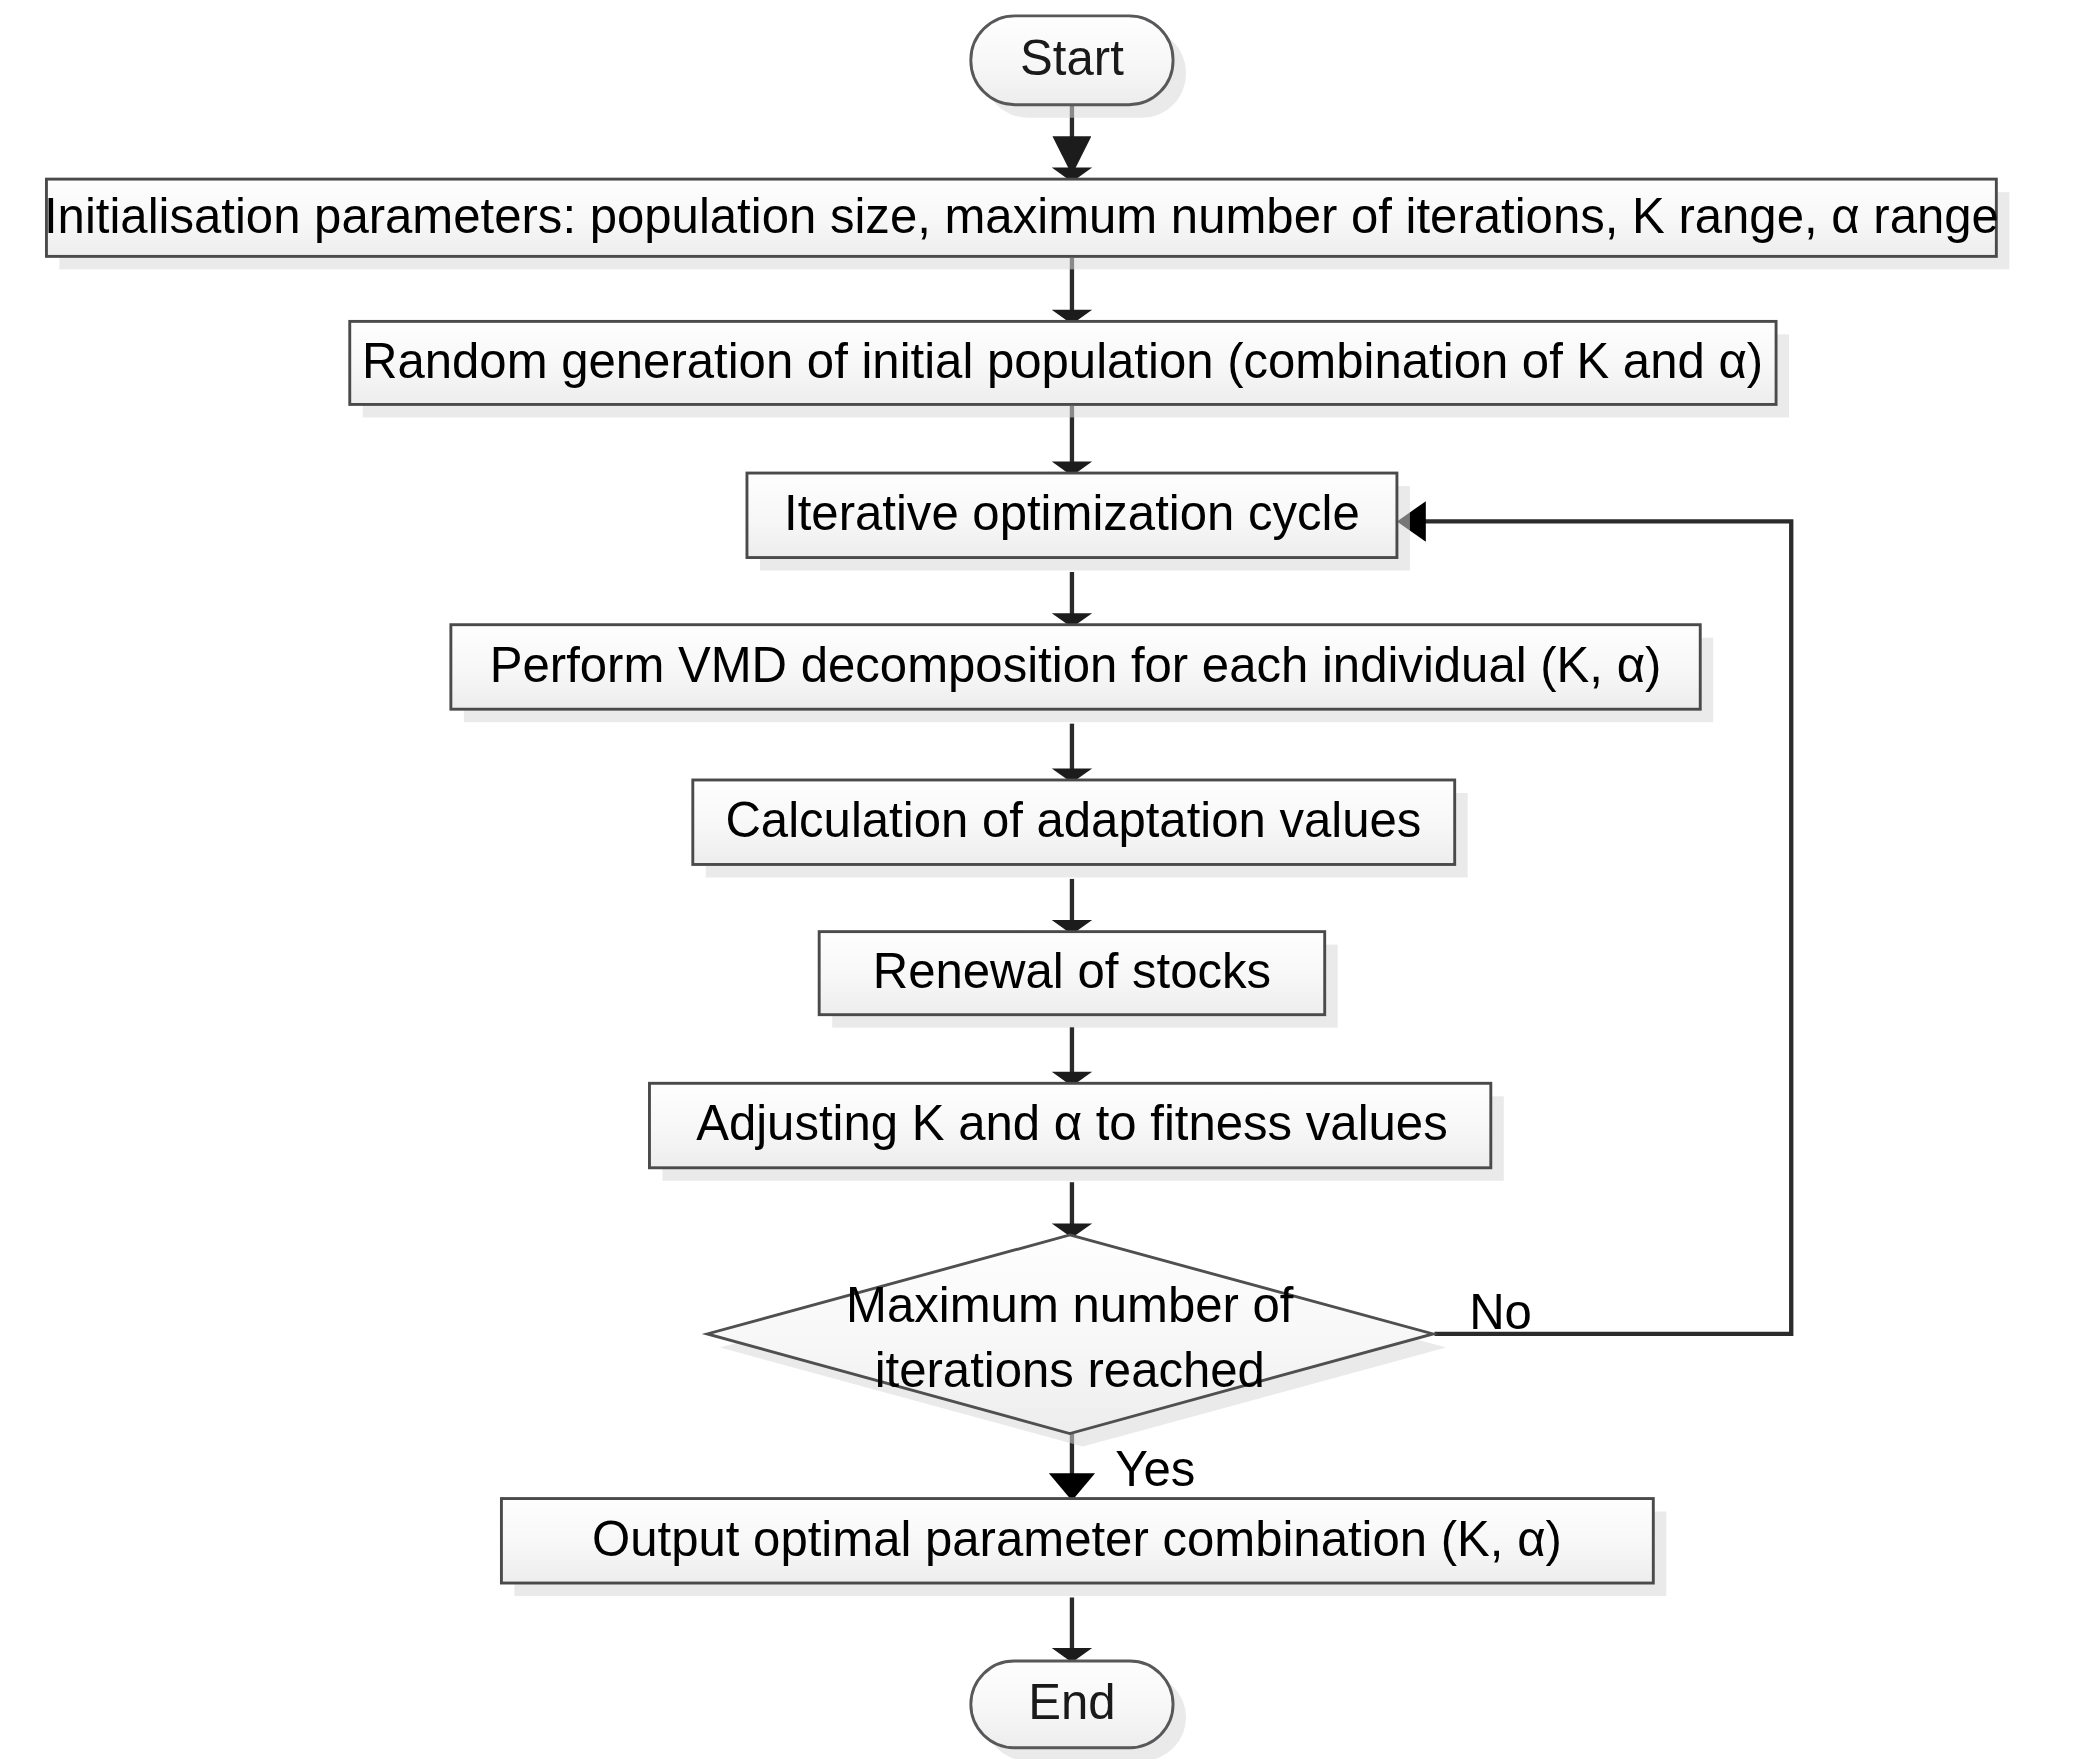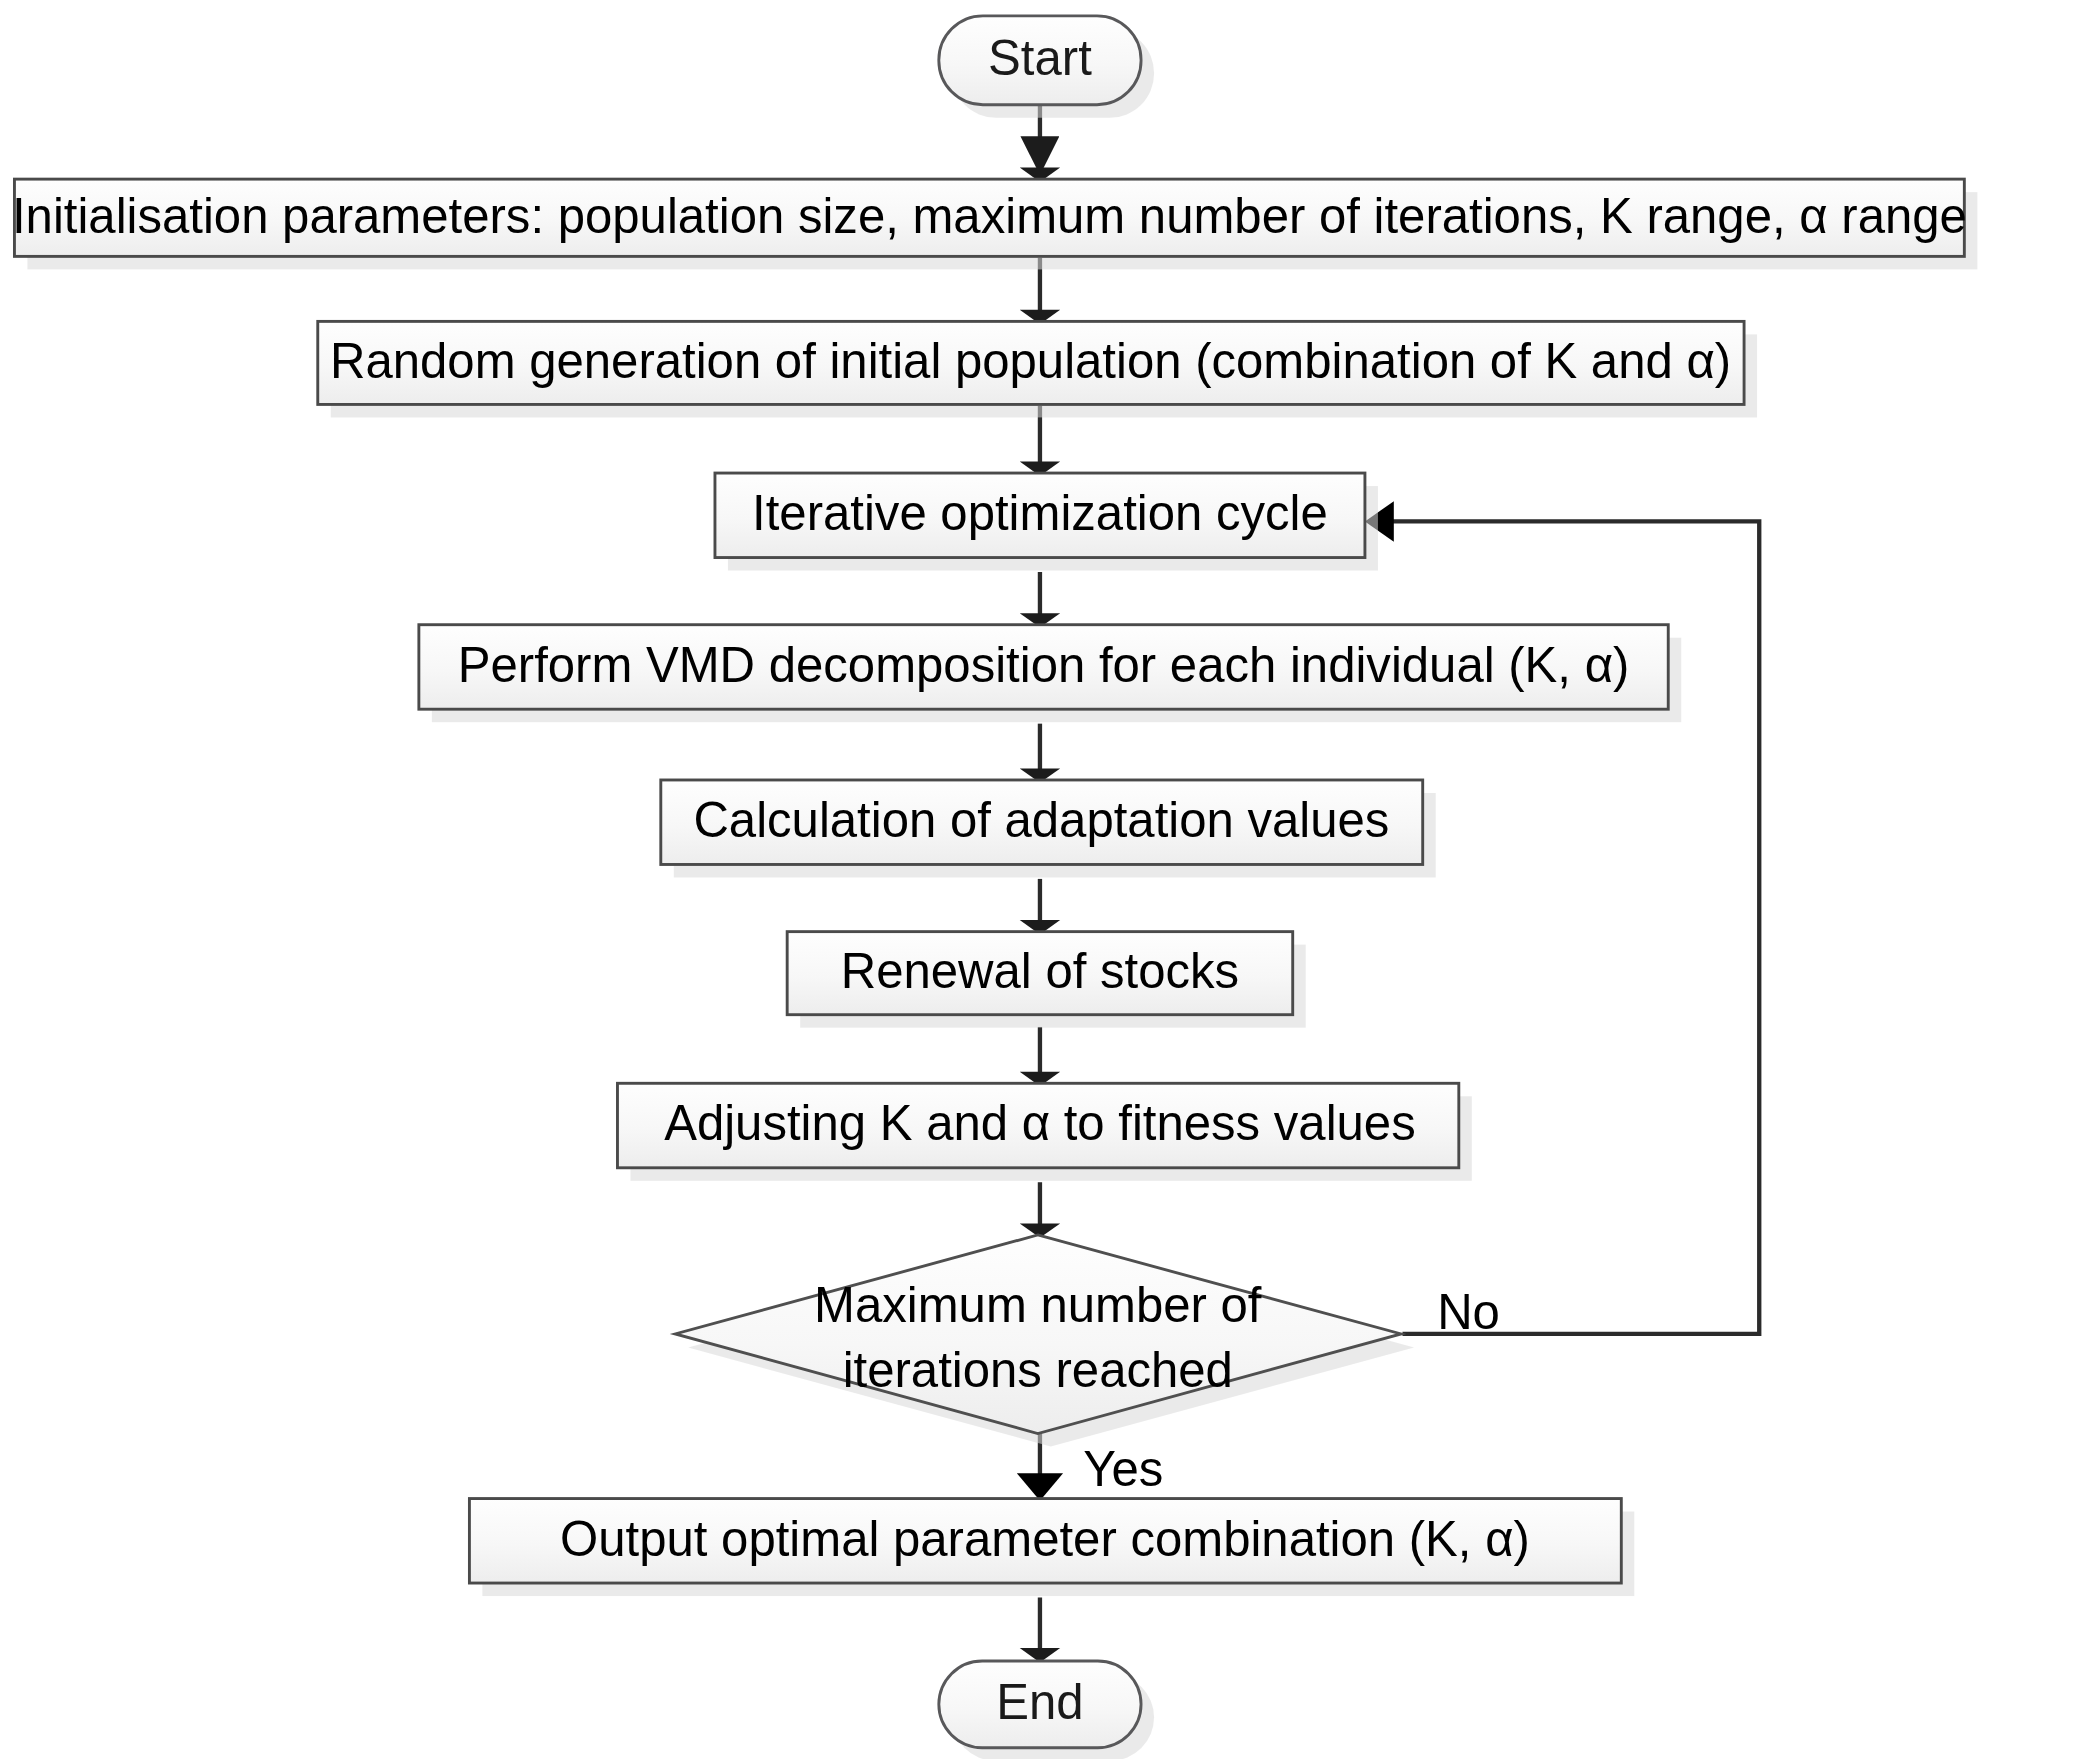--- a/index.html
+++ b/index.html
@@ -18,6 +18,7 @@
     position: relative;
     width: 1687px;
     height: 1760px;
+    padding-left: 32px;
   }
   svg#flow-svg {
     display: block;

